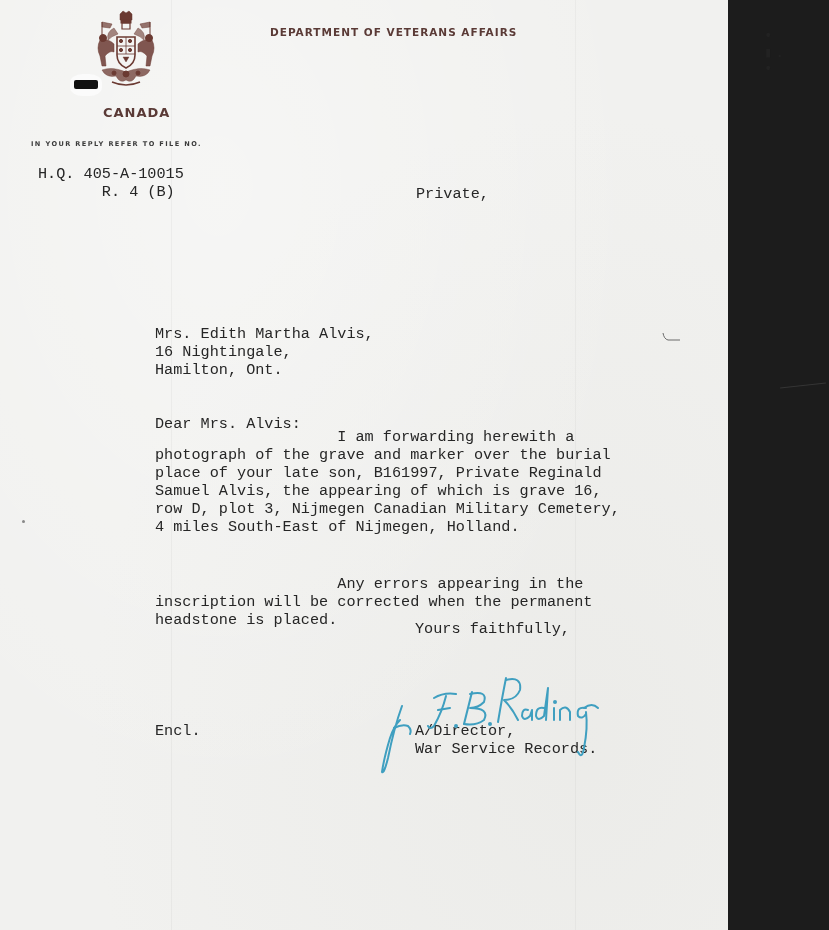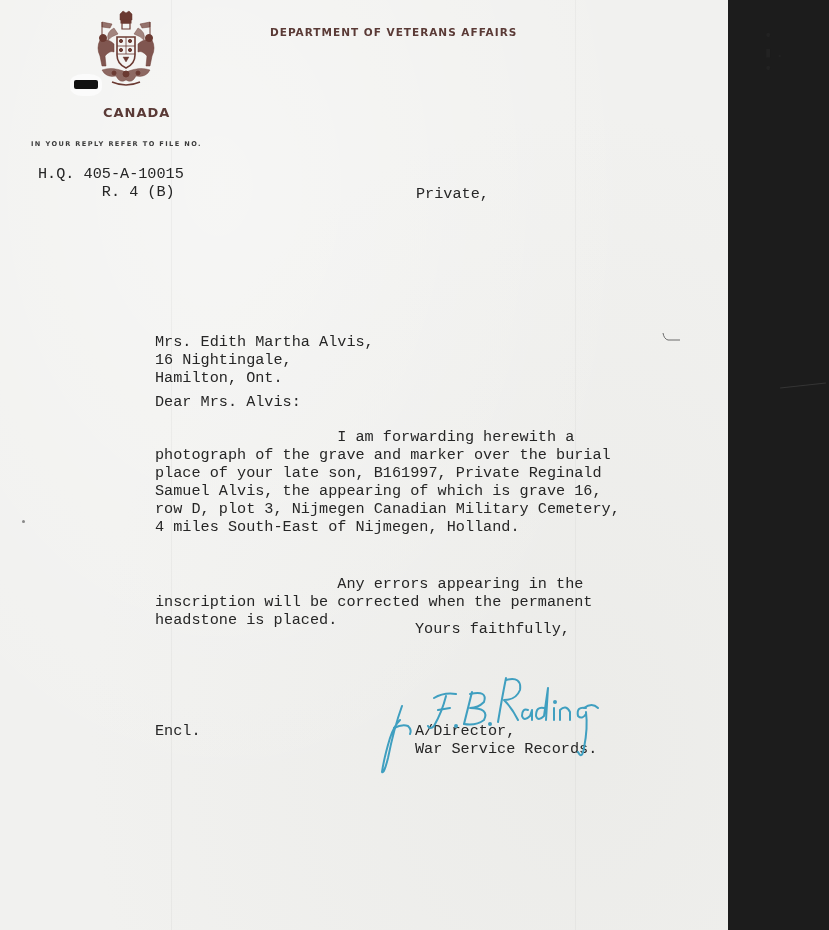--- a/index.html
+++ b/index.html
@@ -124,7 +124,6 @@
     .recipient {
       left: 155px;
       top: 325px;
-      margin-top: 8px;
     }
     .salutation {
       left: 155px;

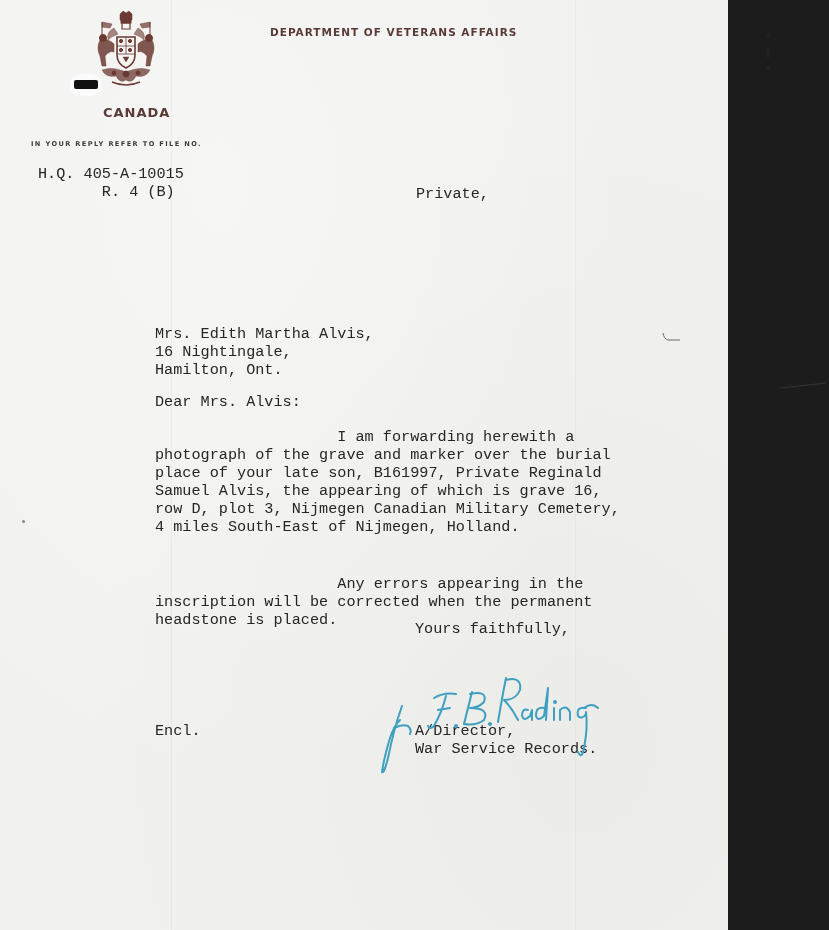--- a/index.html
+++ b/index.html
@@ -127,7 +127,7 @@
     }
     .salutation {
       left: 155px;
-      top: 393px;
+      top: 415px;
       text-align: right;
     }
     .para1 {

